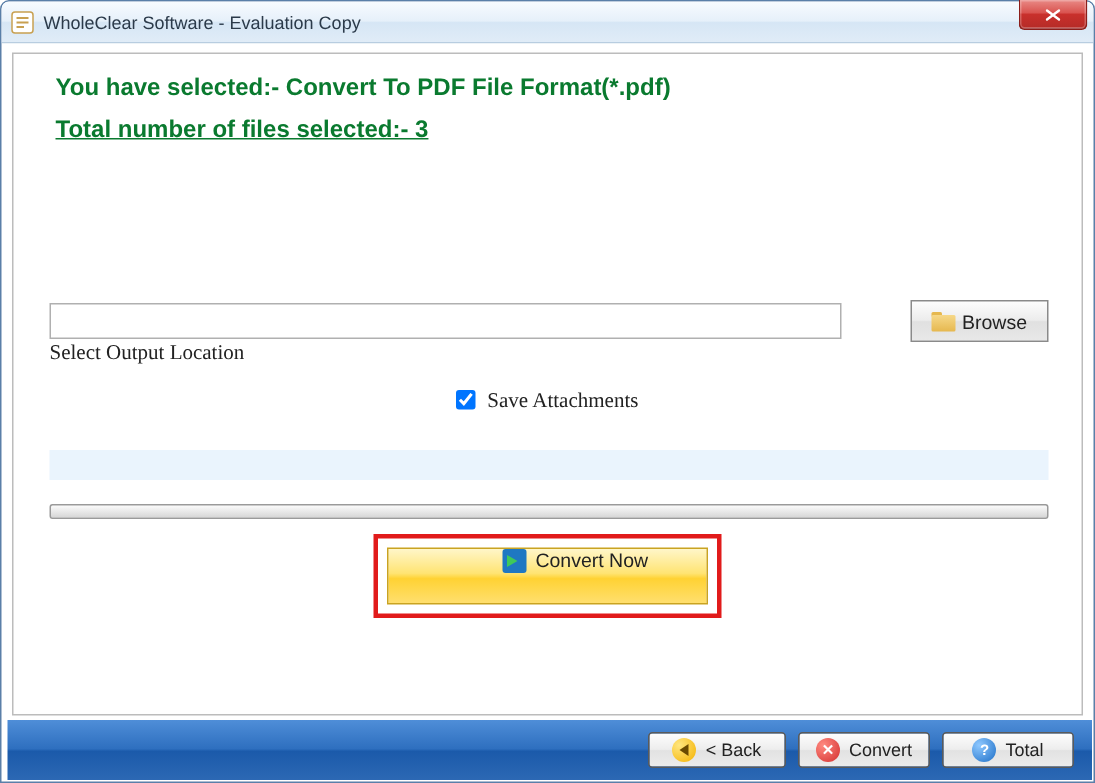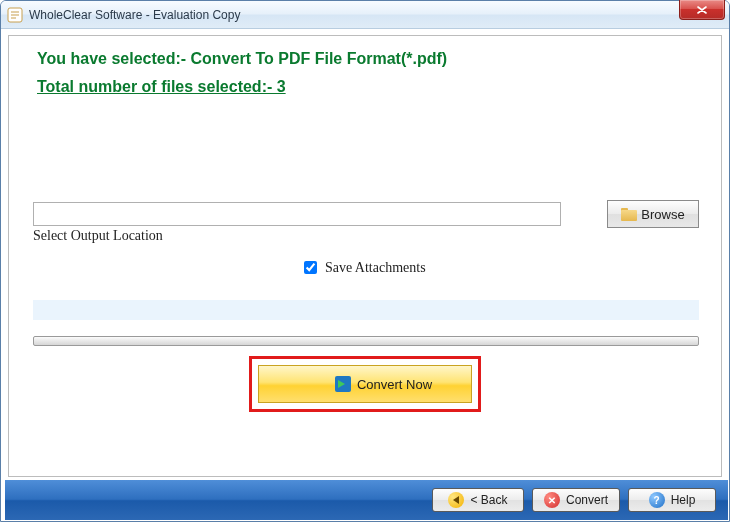--- a/index.html
+++ b/index.html
@@ -181,7 +181,7 @@
   background: linear-gradient(to bottom, #fff6c9 0%, #ffe473 45%, #ffd233 55%, #ffdf6e 100%);
   border: 1px solid #c9a321;
   display: flex;
-  align-items: center;
+  align-items: flex-start;
   justify-content: center;
   gap: 6px;
   cursor: pointer;

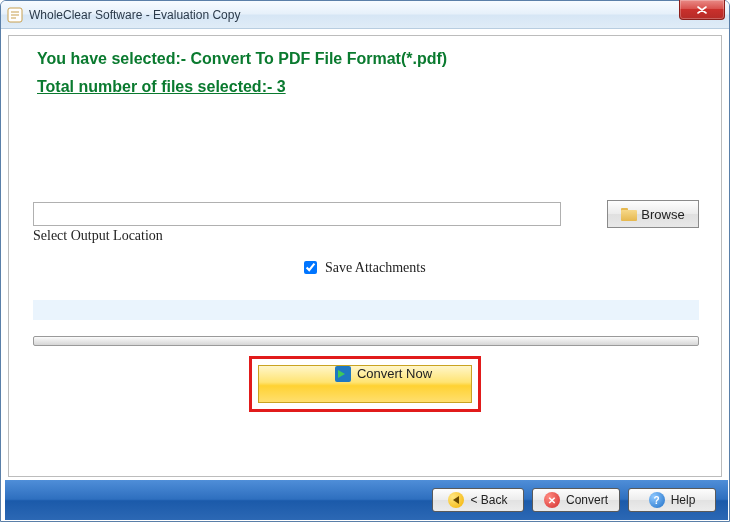--- a/index.html
+++ b/index.html
@@ -306,7 +306,7 @@
     </button>
     <button class="ftr-btn">
       <span class="circ blue">?</span>
-      <span>Help</span>
+      <span>Total</span>
     </button>
   </div>
 

